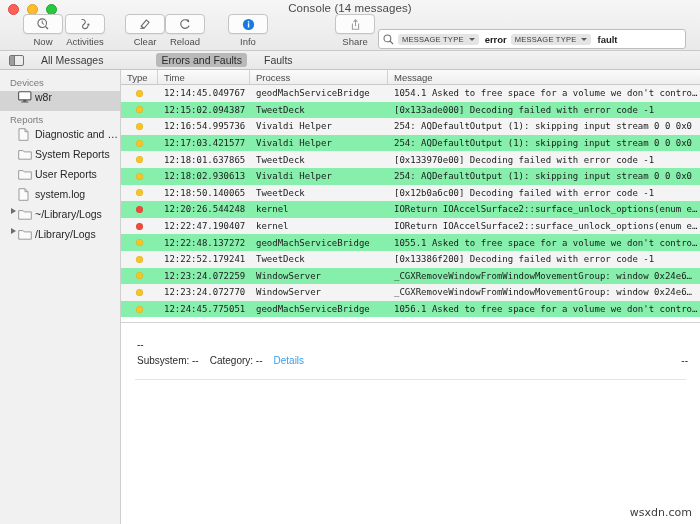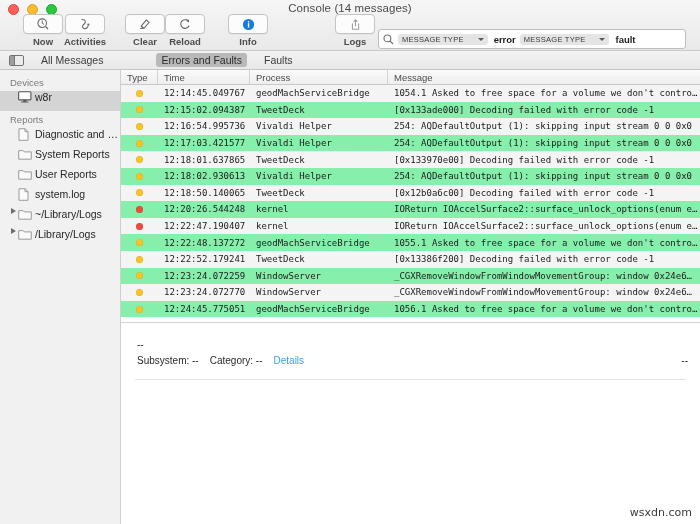--- a/index.html
+++ b/index.html
@@ -46,7 +46,6 @@
     position: absolute; top: 0;
     display: flex; flex-direction: column; align-items: center;
     width: 54px;
-    font-weight: bold;
   }
   .tbbtn {
     width: 40px; height: 20px;

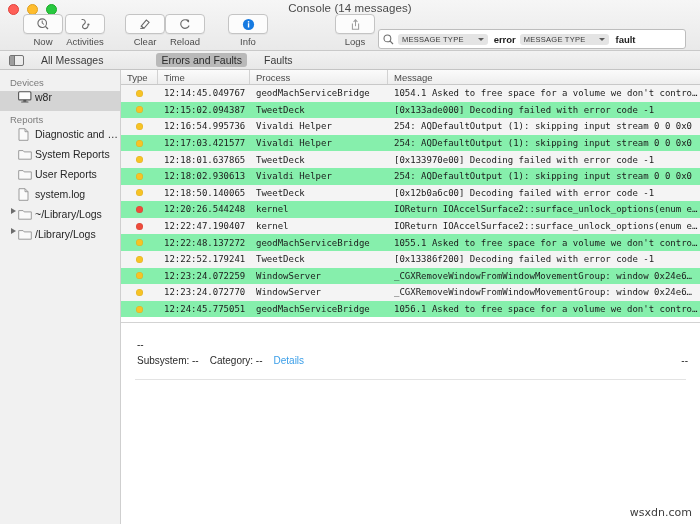--- a/index.html
+++ b/index.html
@@ -312,7 +312,7 @@
             <path d="M4.6 3.9 L6.5 1.8 L8.4 3.9" fill="none" stroke="#9c9c9c" stroke-width="1.05"></path>
           </svg>
         </div>
-        <div class="tblabel">Logs</div>
+        <div class="tblabel">Share</div>
       </div>
 
       <div class="searchwrap">

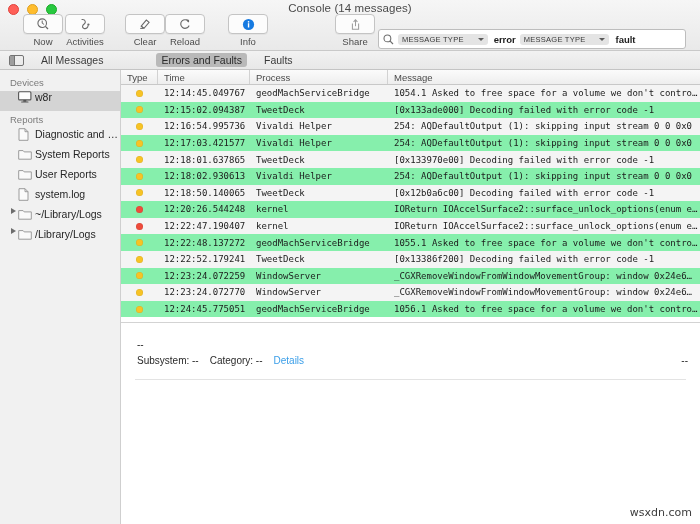--- a/index.html
+++ b/index.html
@@ -74,7 +74,7 @@
     overflow: hidden;
   }
   .tokenpill {
-    display: inline-flex; align-items: center; gap: 14px;
+    display: inline-flex; align-items: center; gap: 5px;
     background: #e4e4e4;
     border-radius: 3px;
     padding: 1px 4px;

